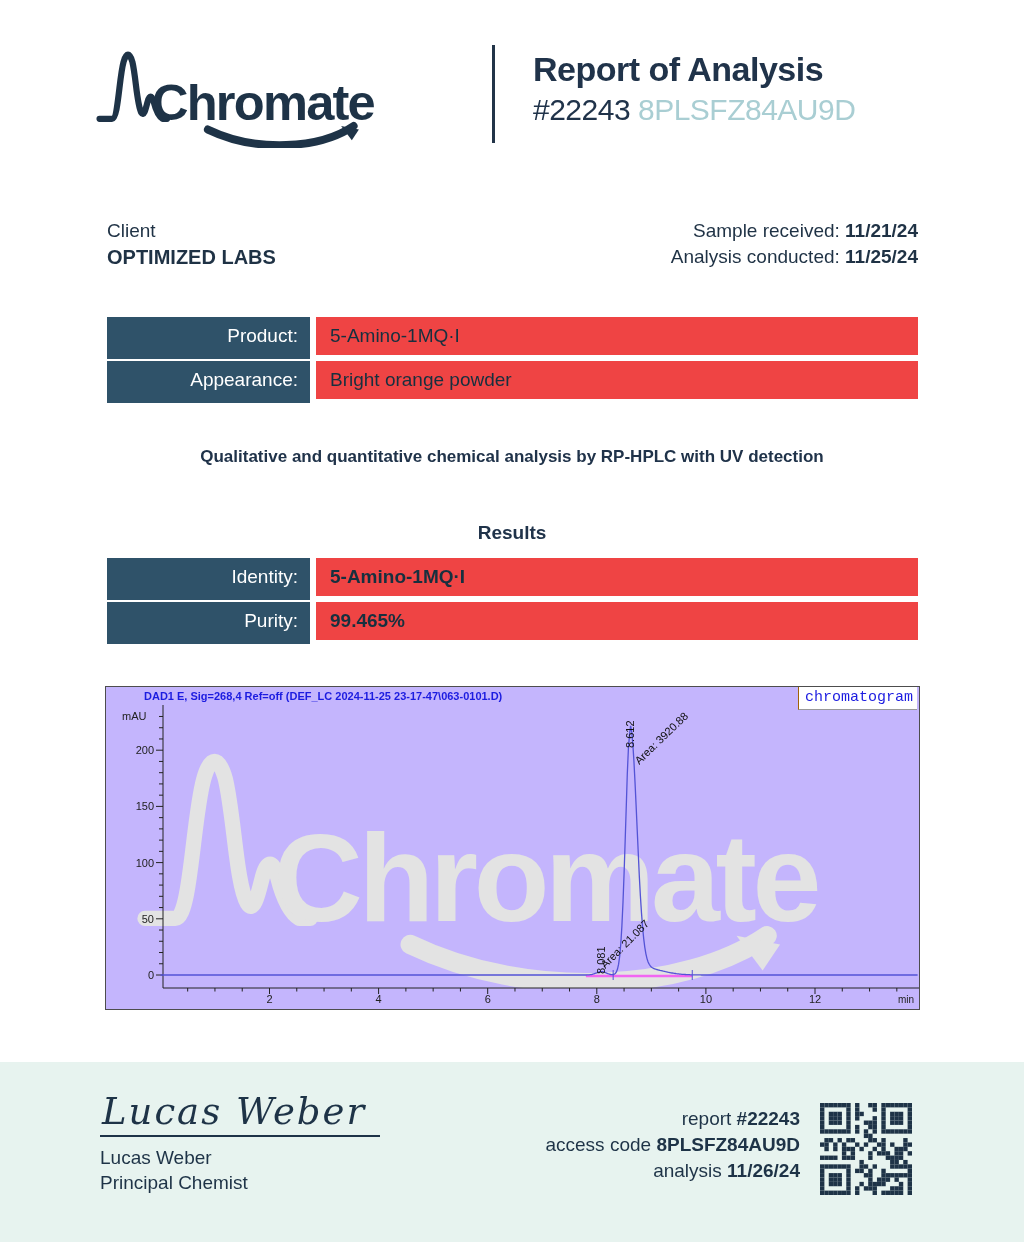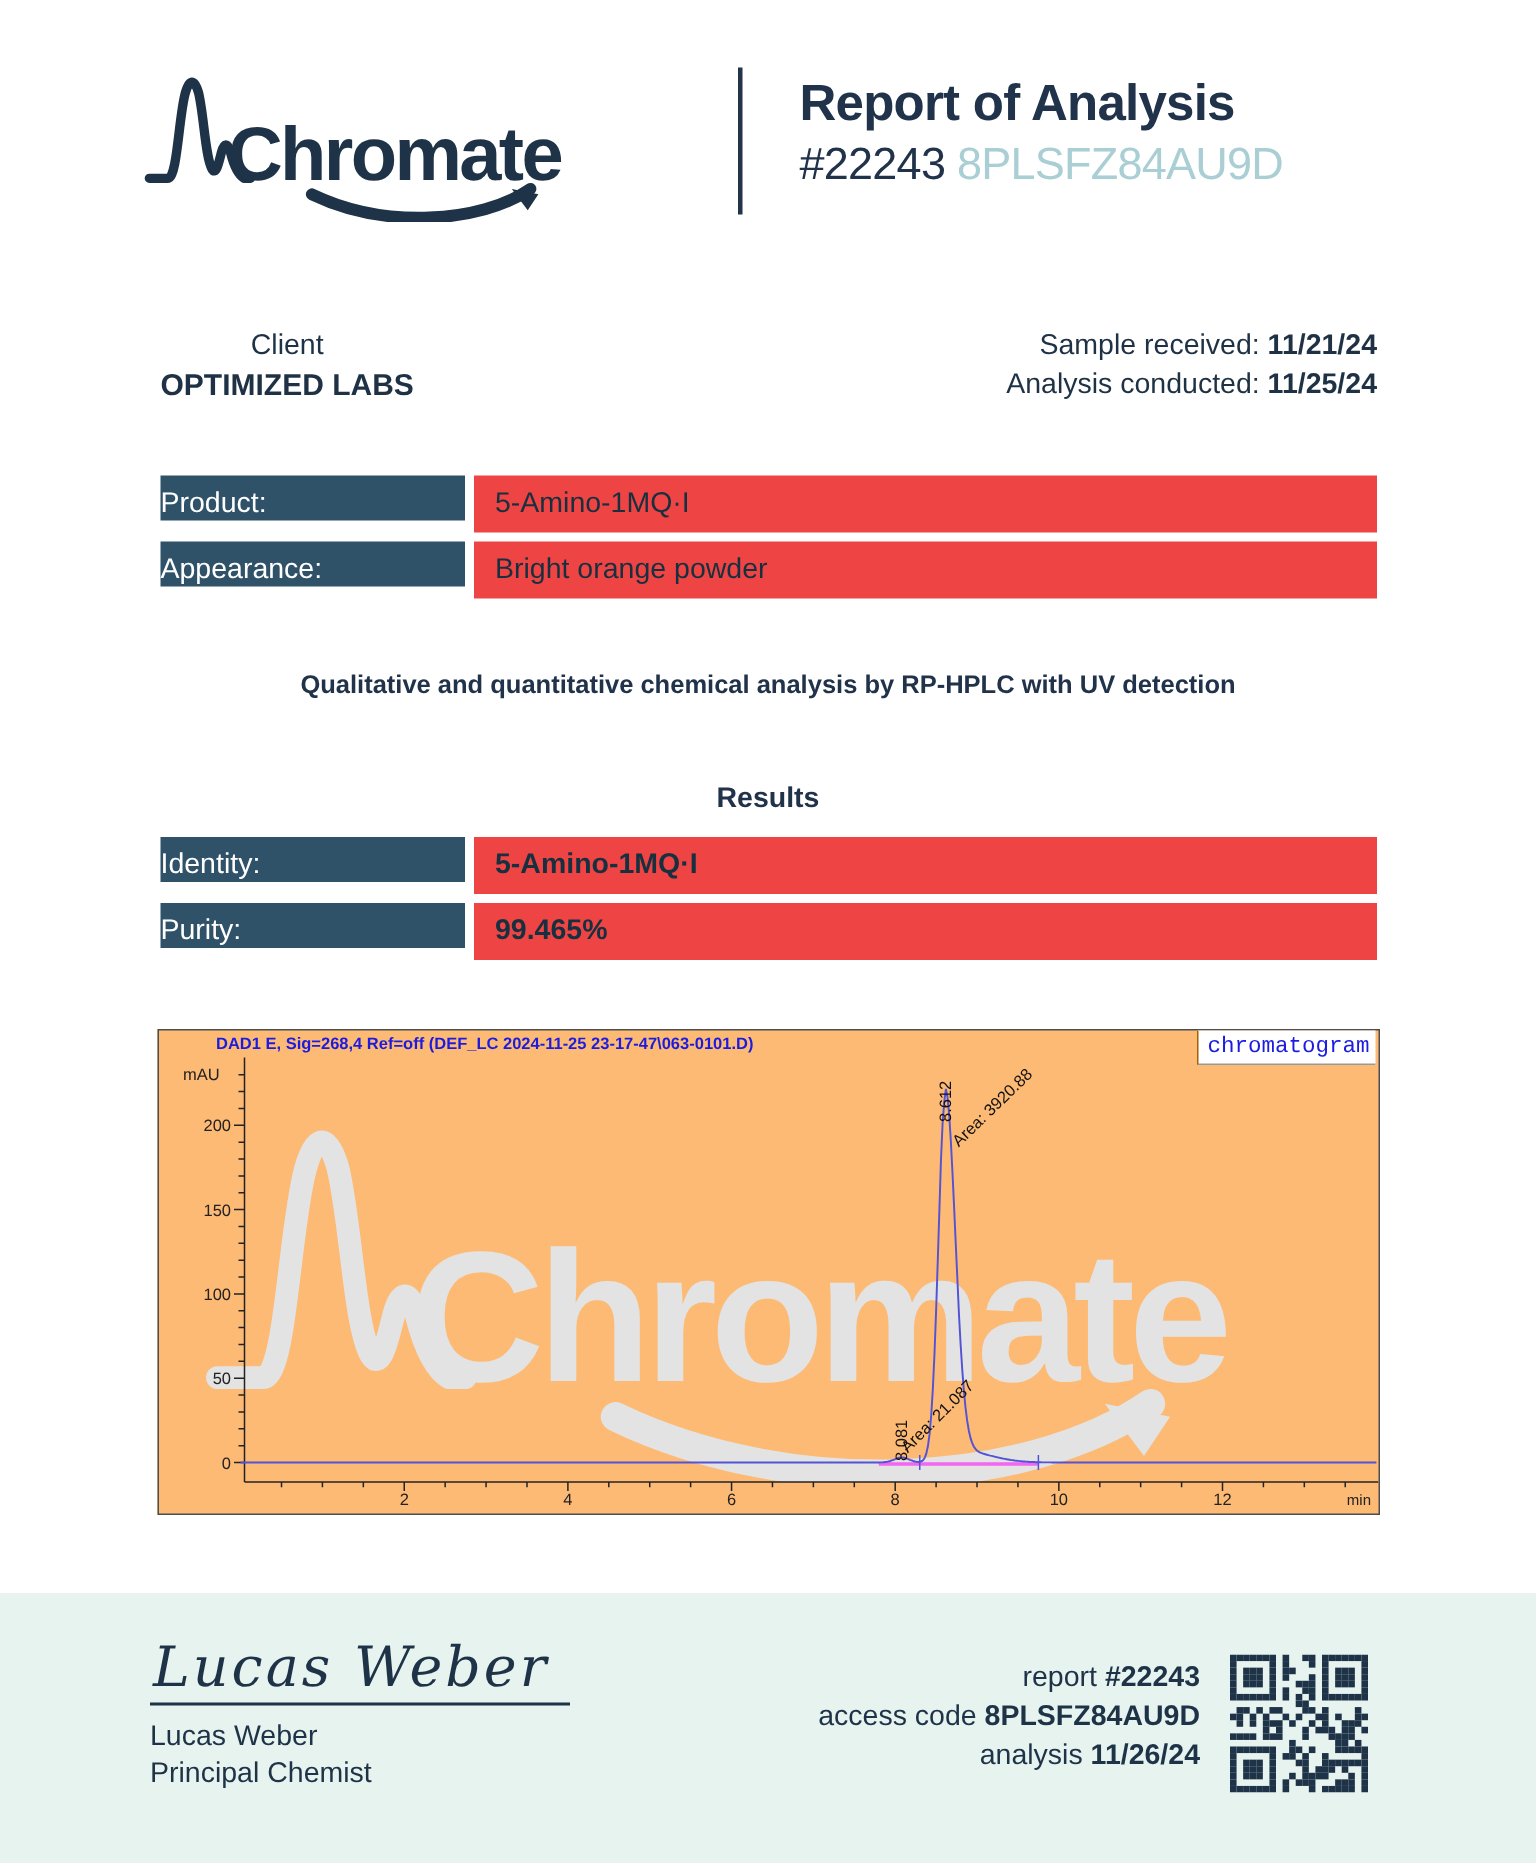--- a/index.html
+++ b/index.html
@@ -16,7 +16,7 @@
   .subtitle .acc-code{color:#a9ced3;}
 
   
-  .client-block{position:absolute;left:107px;top:218px;font-size:19px;line-height:26px;text-align:center;}
+  .client-block{position:absolute;left:107px;top:218px;font-size:19px;line-height:26px;}
   .client-name{font-weight:bold;font-size:20px;}
   .dates-block{position:absolute;right:106px;top:218px;text-align:right;font-size:19px;line-height:26px;}
   .dates-block b{font-weight:bold;}

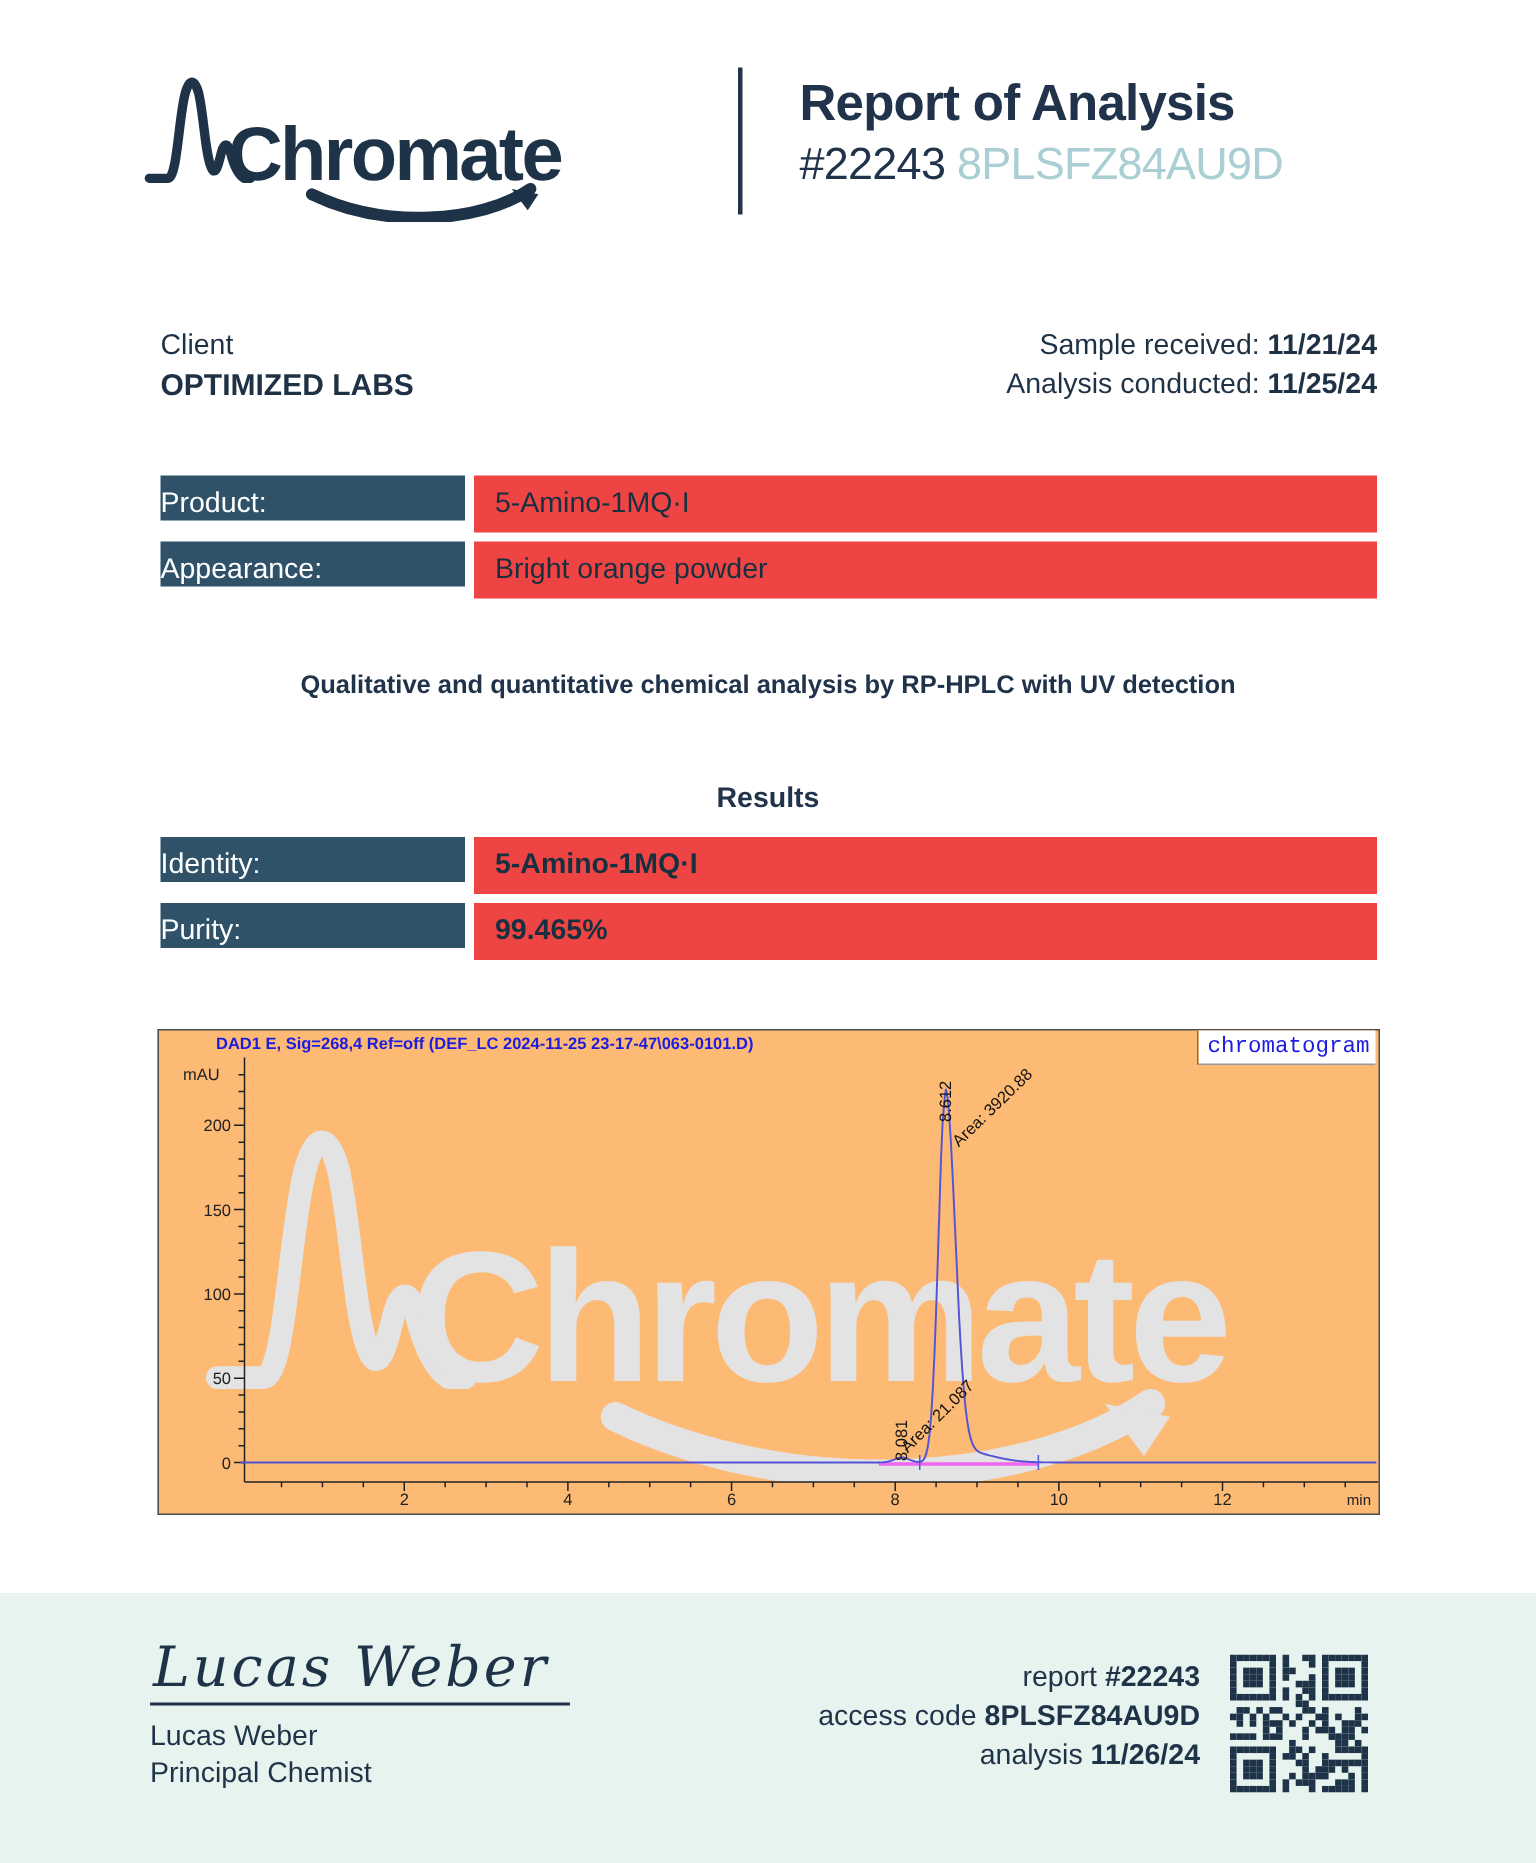--- a/index.html
+++ b/index.html
@@ -22,8 +22,8 @@
   .dates-block b{font-weight:bold;}
 
   
-  .row-label{position:absolute;left:107px;width:191px;height:30px;background:#2f5269;color:#ffffff;
-             font-size:19px;line-height:38px;text-align:left;padding-right:12px;}
+  .row-label{position:absolute;left:107px;width:191px;height:42px;background:#2f5269;color:#ffffff;
+             font-size:19px;line-height:38px;text-align:right;padding-right:12px;}
   .row-value{position:absolute;left:316px;width:588px;height:38px;background:#ef4444;color:#16303f;
              font-size:19px;line-height:38px;padding-left:14px;}
   .bold-val{font-weight:bold;}

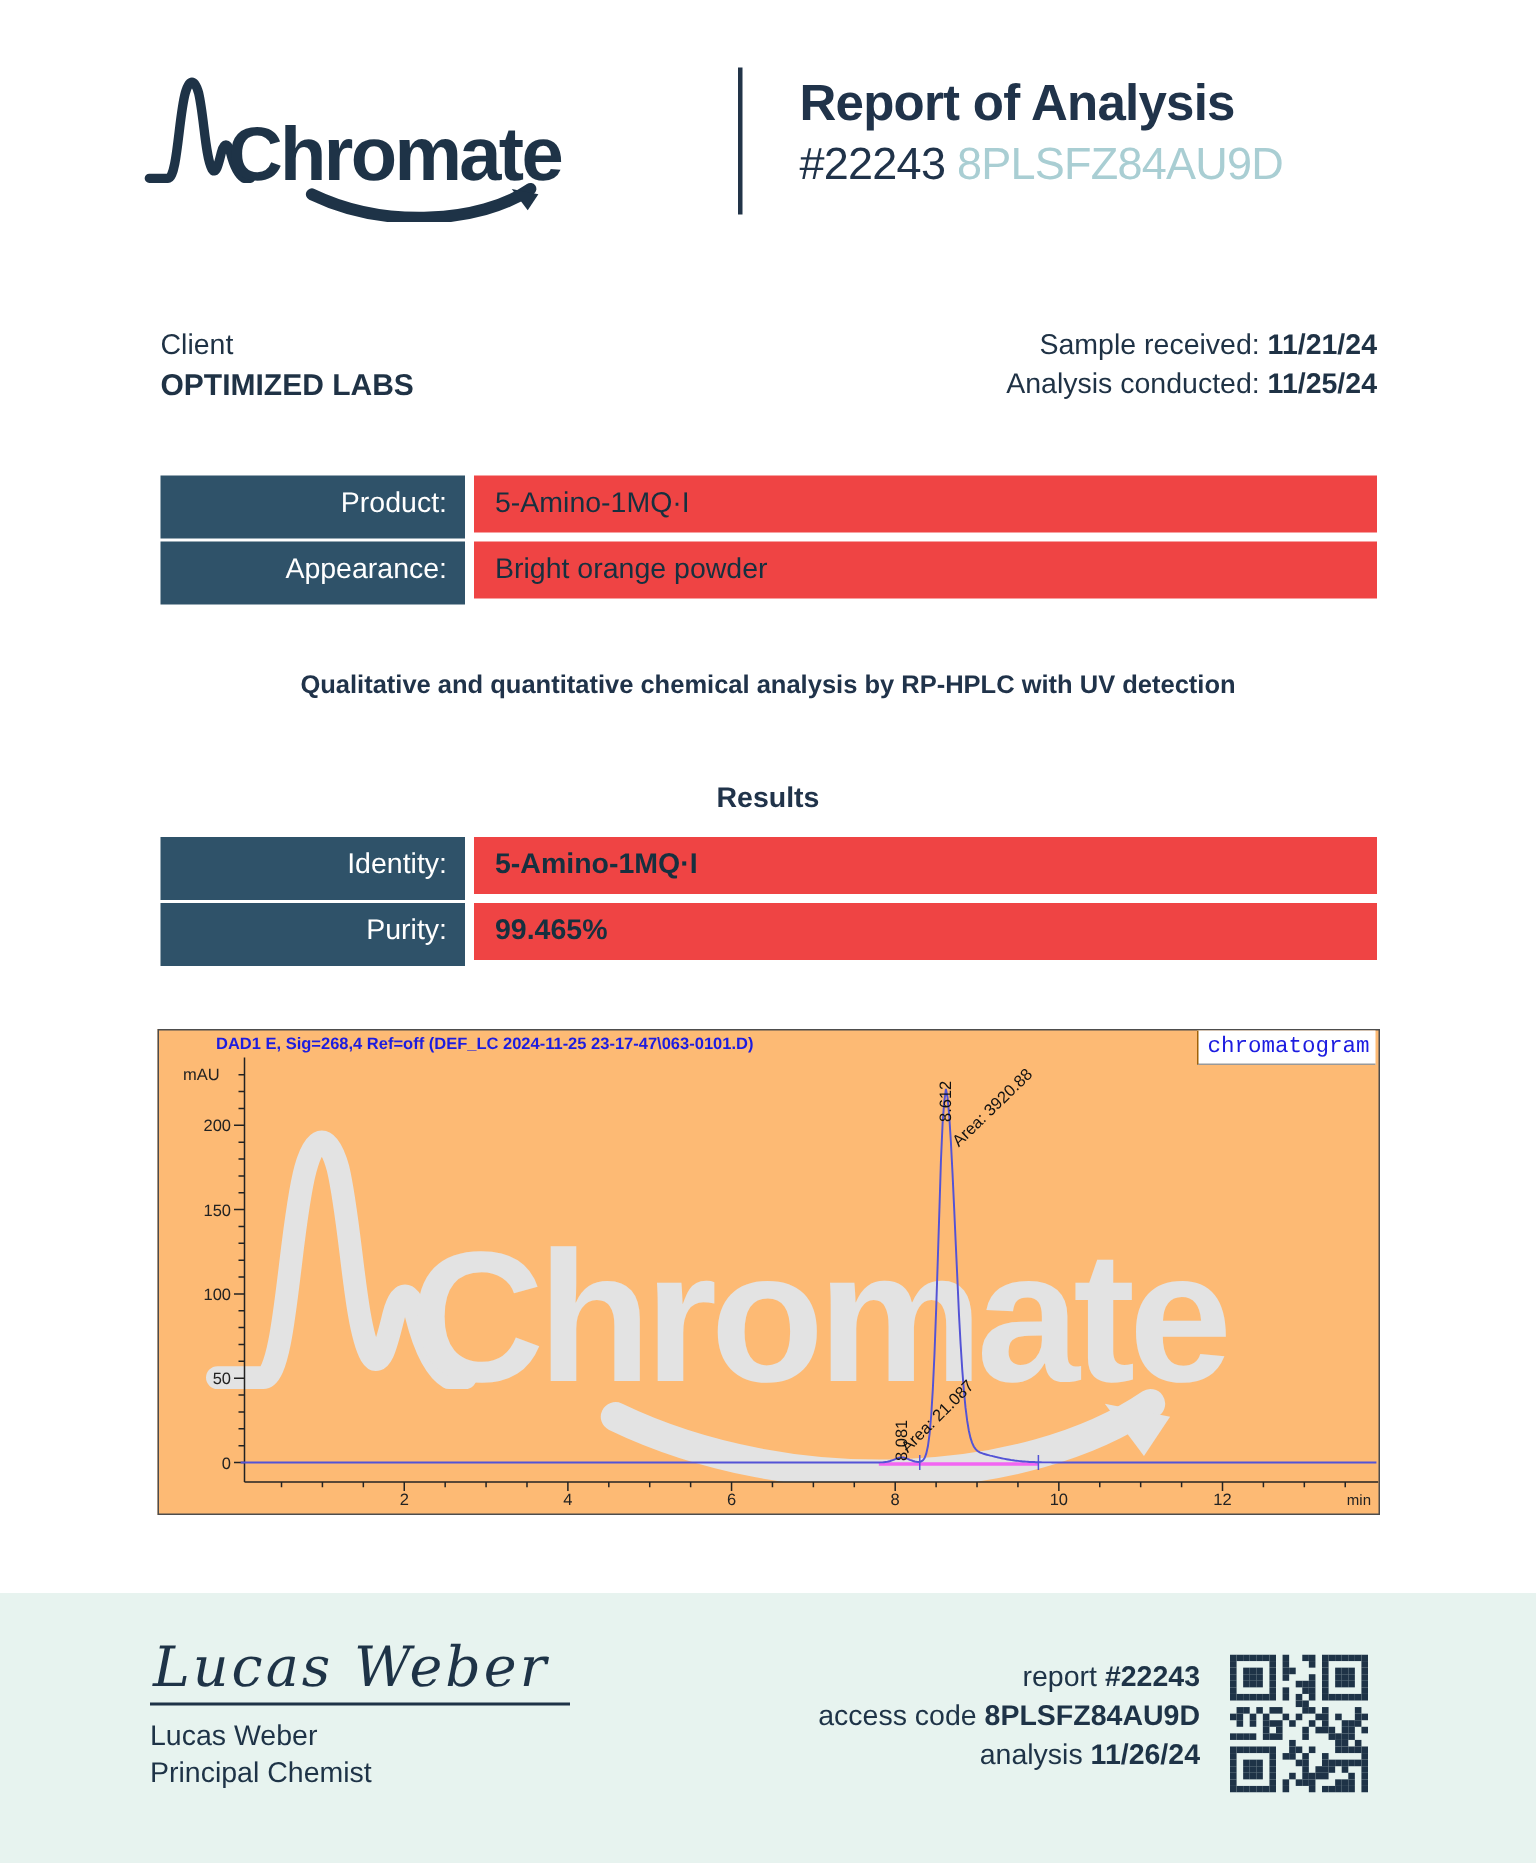--- a/index.html
+++ b/index.html
@@ -34,7 +34,7 @@
                    font-size:19px;font-weight:bold;color:#20334a;}
 
   
-  .chart{position:absolute;left:105px;top:686px;width:813px;height:322px;border:1px solid #4d4d4d;background:#fdba74;}
+  .chart{position:absolute;left:105px;top:686px;width:813px;height:322px;border:1px solid #4d4d4d;background:#c4b5fd;}
   .chart-title{position:absolute;left:38px;top:3px;font-size:11px;font-weight:bold;color:#1c1ce0;z-index:3;}
   .chart-corner{position:absolute;right:2px;top:0px;font-size:15px;color:#1c1ce0;z-index:3;
                 font-family:"Liberation Mono","DejaVu Sans Mono",monospace;

